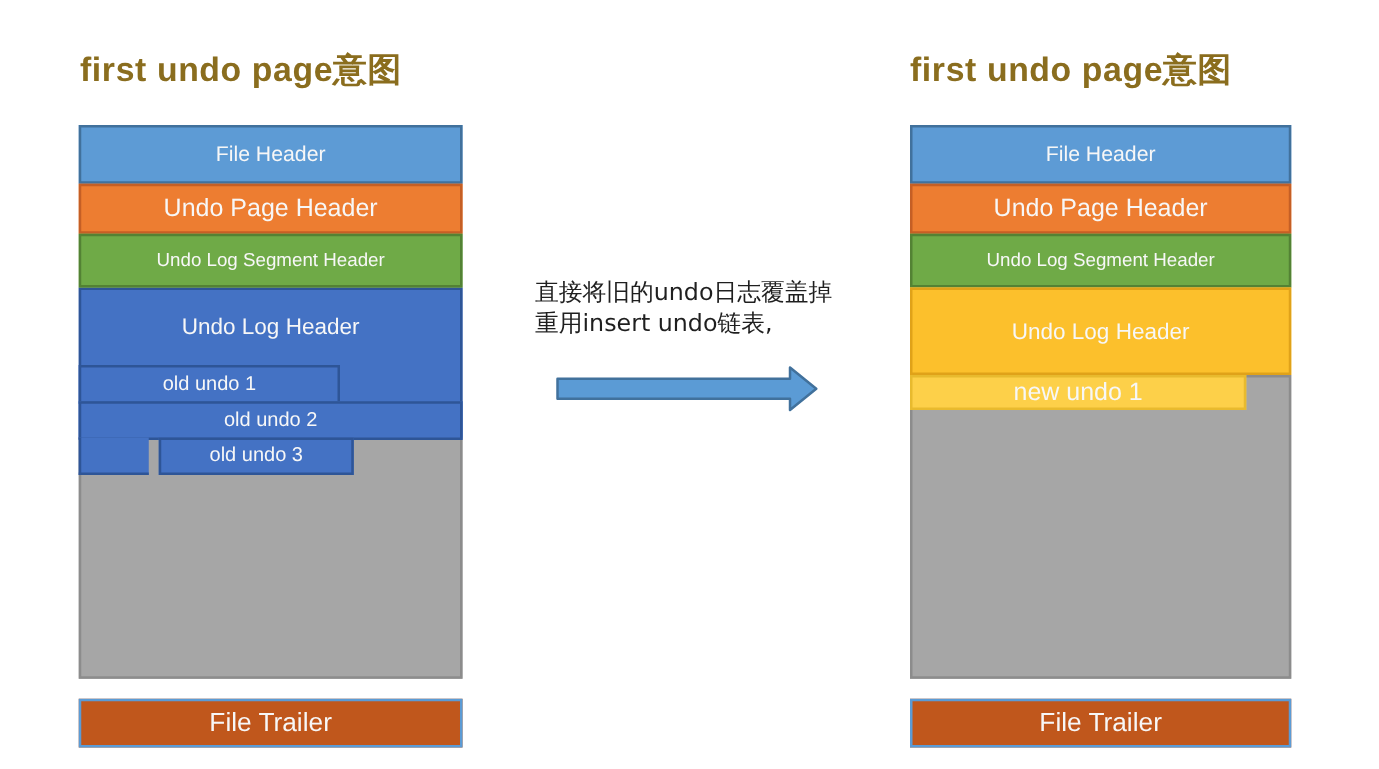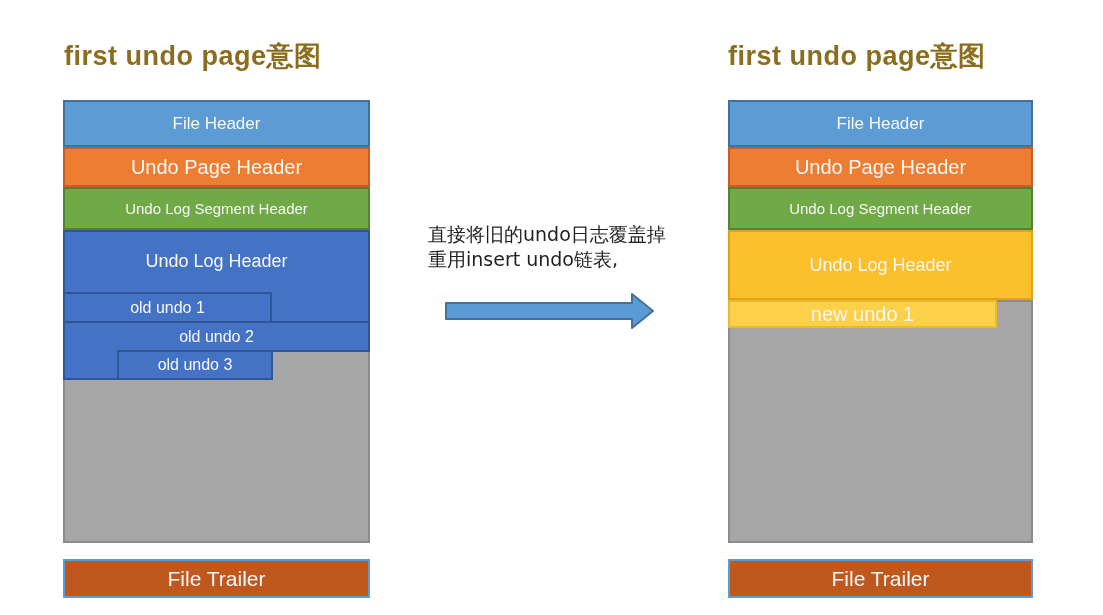--- a/index.html
+++ b/index.html
@@ -25,7 +25,7 @@
   .old-undo{position:absolute;box-sizing:border-box;background:var(--undo_log_header_fill);border:2px solid var(--undo_log_header_border);display:flex;align-items:center;justify-content:center;color:var(--box_label_text);font-size:16px;}
   .old-undo-1{top:192px;left:0;width:209px;height:31px;}
   .old-undo-2{top:221px;left:0;width:100%;height:31px;}
-  .old-undo-3{top:250px;left:54px;width:156px;height:30px;}
+  .old-undo-3{top:250px;left:64px;width:156px;height:30px;}
   .blue-strip{position:absolute;top:250px;left:0;width:56px;height:30px;background:var(--undo_log_header_fill);border-left:2px solid var(--undo_log_header_border);border-bottom:2px solid var(--undo_log_header_border);box-sizing:border-box;}
   .gray-left{top:250px;height:193px;background:var(--gray_fill);border:2px solid var(--gray_border);}
   .gray-right{top:200px;height:243px;background:var(--gray_fill);border:2px solid var(--gray_border);}

